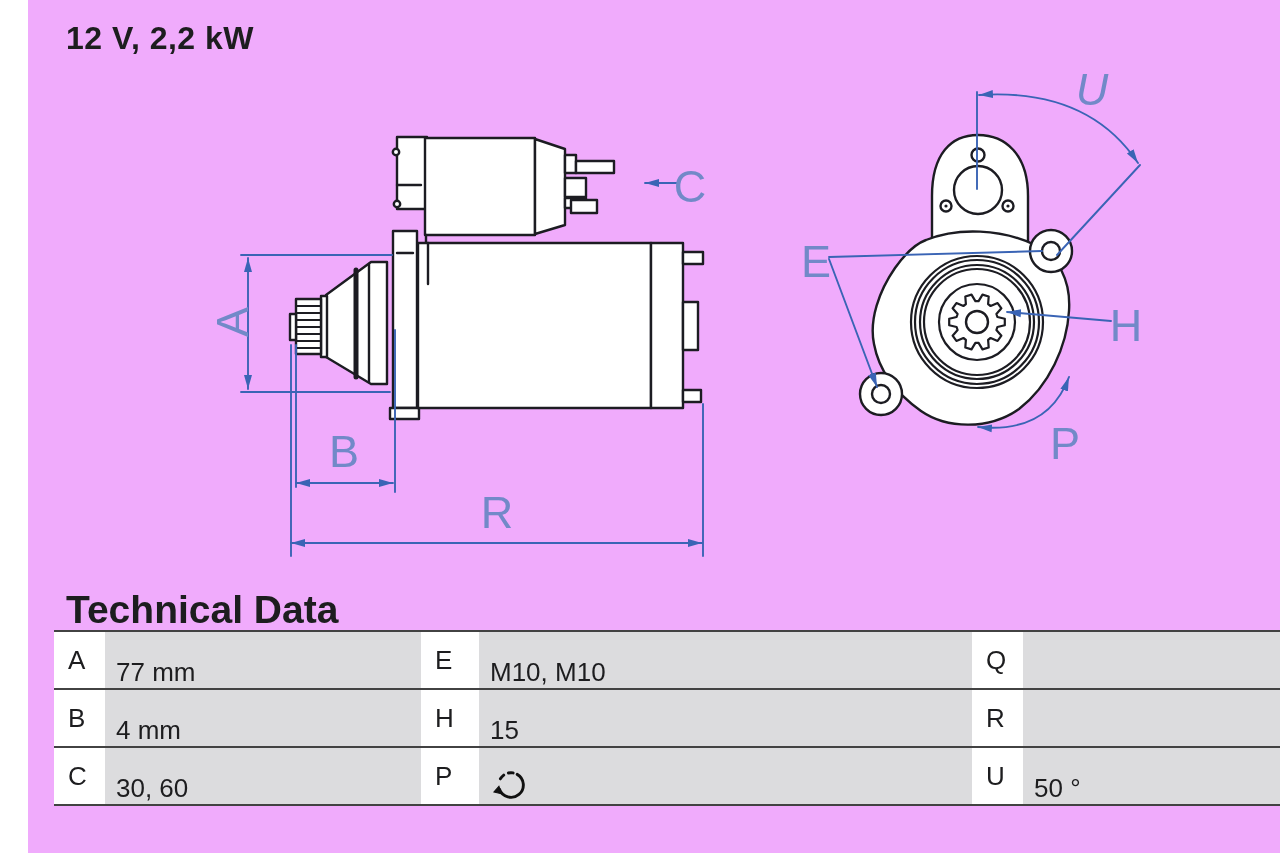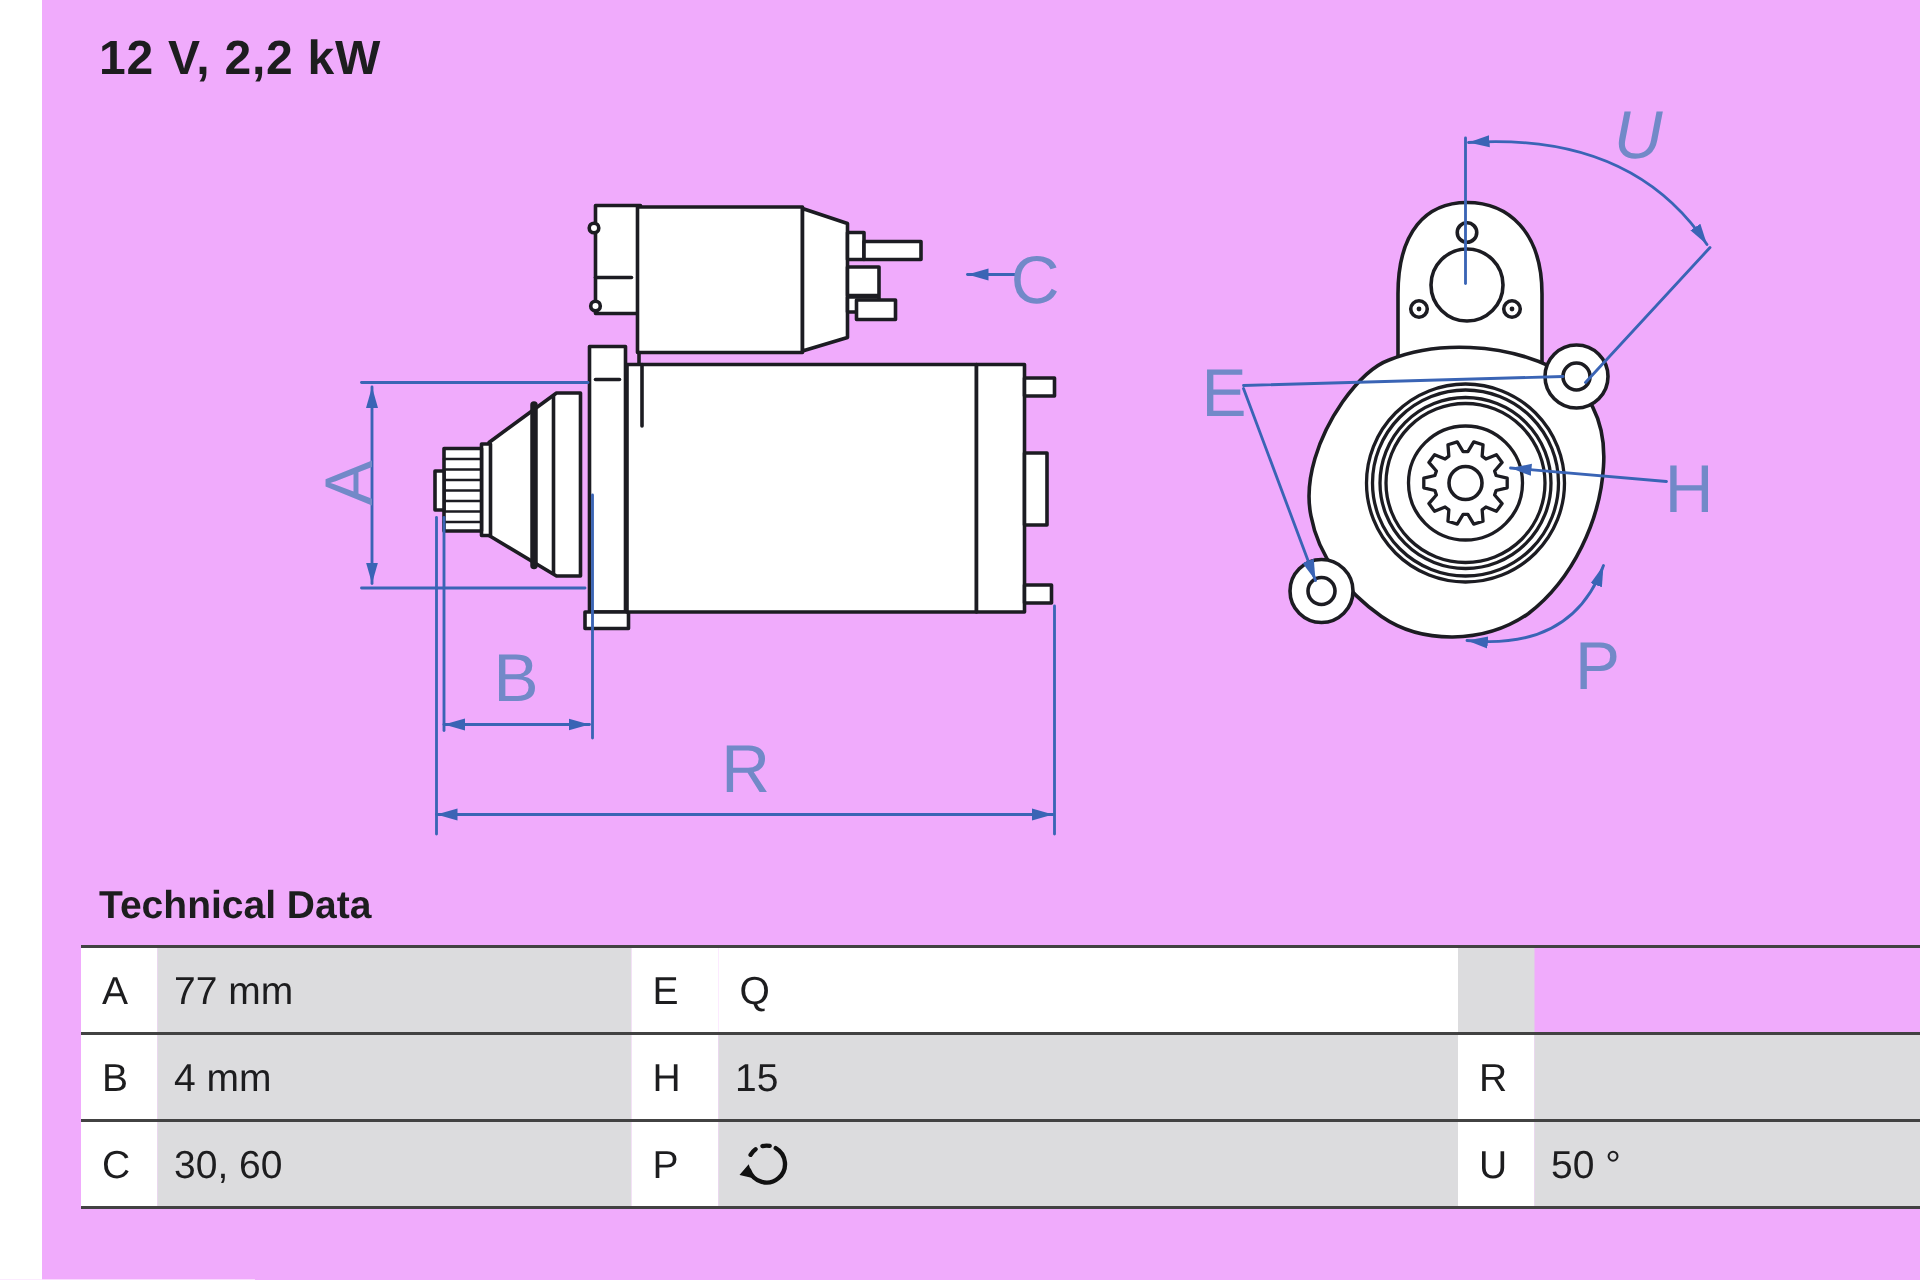--- a/index.html
+++ b/index.html
@@ -9,7 +9,7 @@
   .drawing{position:absolute;left:0;top:0;}
   .dimtext{font-family:"Liberation Sans",sans-serif;font-size:45px;fill:#7289c8;}
   .dimtext.it{font-style:italic;}
-  .tech-heading{position:absolute;left:38px;top:588px;font-size:26px;font-weight:700;color:#1d1d1f;}
+  .tech-heading{position:absolute;left:38px;top:588px;font-size:39px;font-weight:700;color:#1d1d1f;}
   .tbl{position:absolute;left:26px;top:630px;width:1229px;}
   .trow{display:grid;grid-template-columns:51px 316px 58px 493px 51px 260px;height:56px;
         border-top:2px solid #424242;}

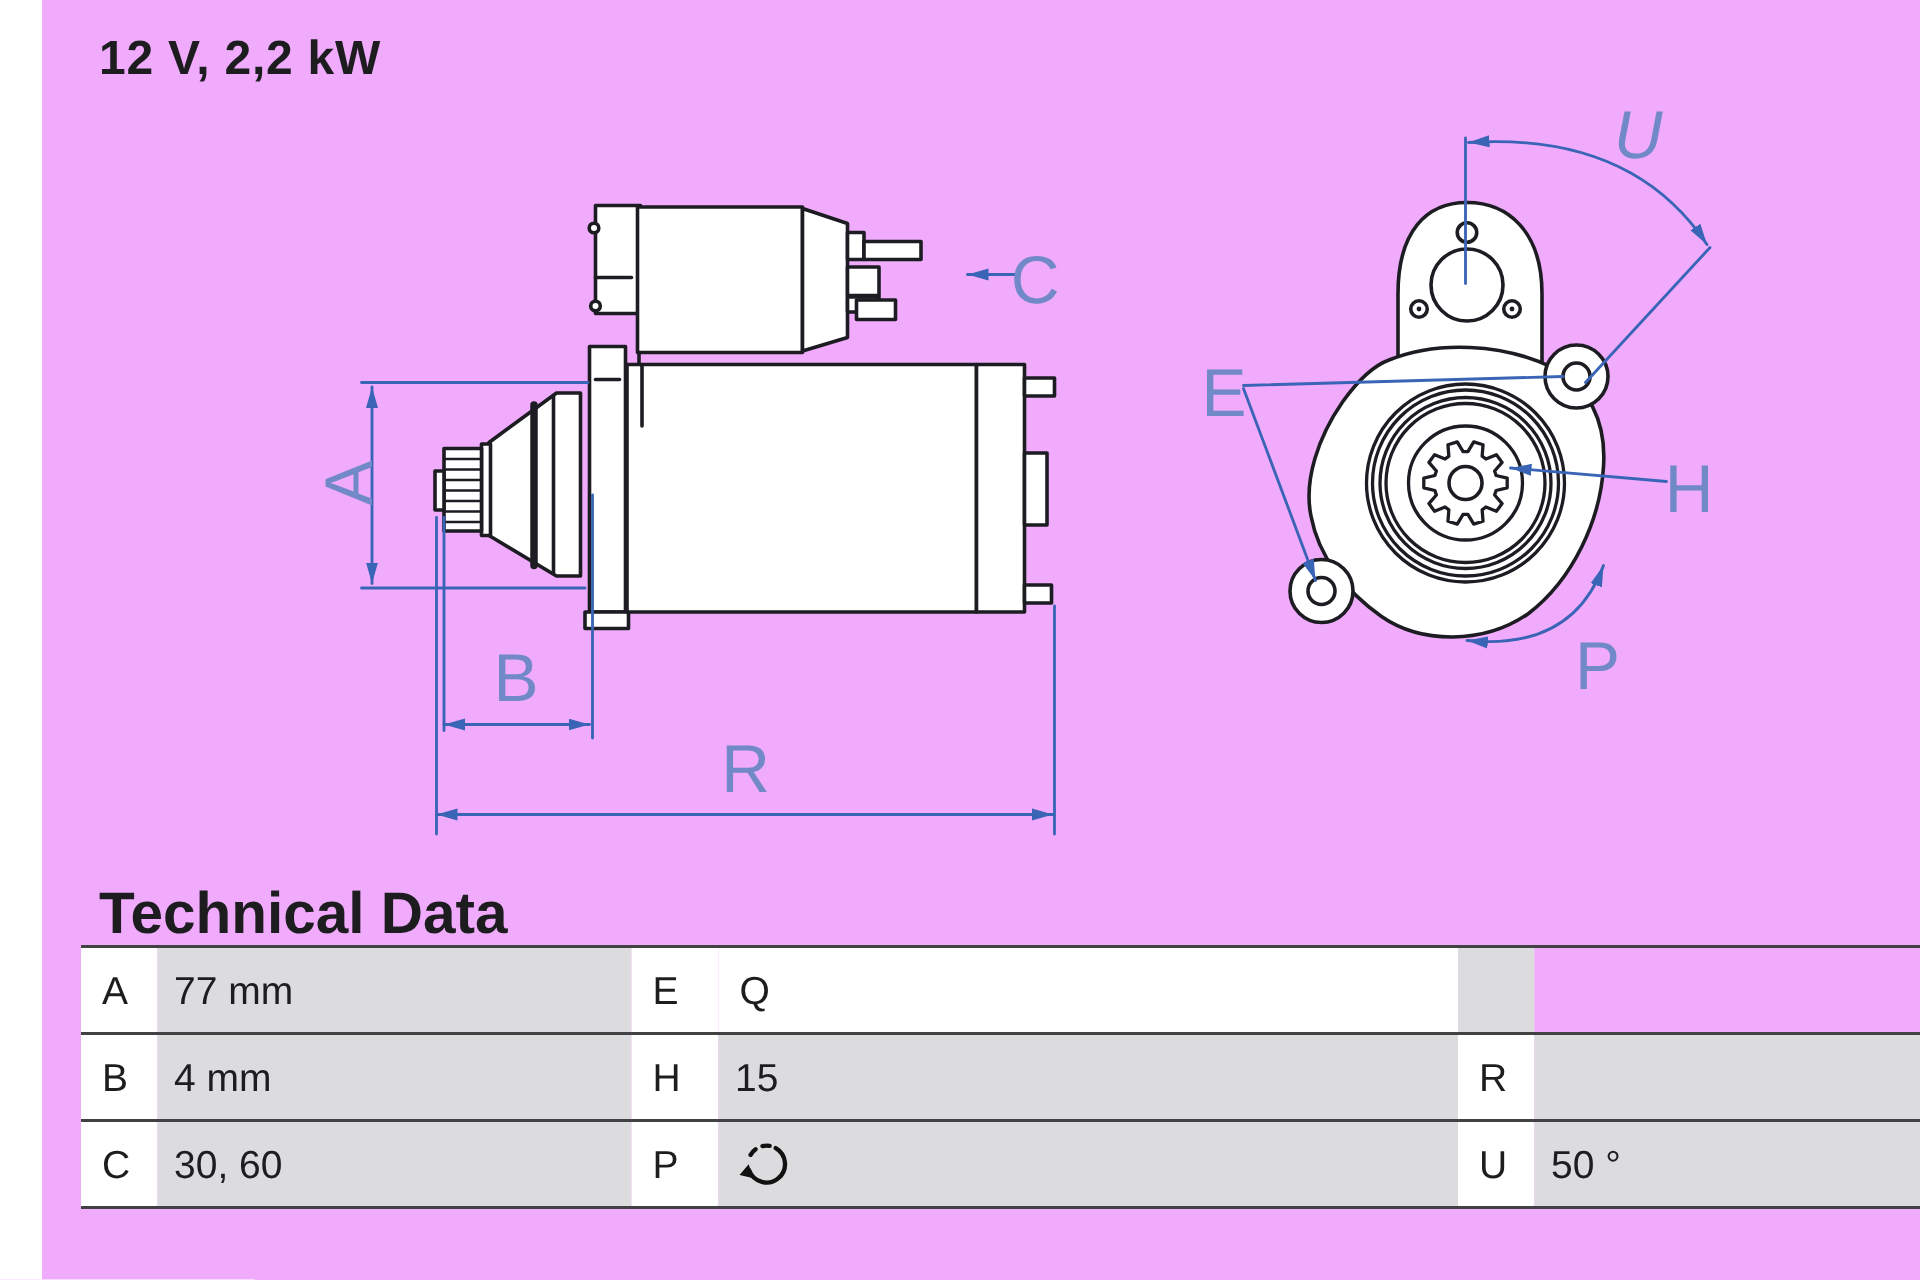--- a/index.html
+++ b/index.html
@@ -16,7 +16,7 @@
   .trow:last-child{border-bottom:2px solid #424242;}
   .cell{display:flex;align-items:center;font-size:26px;color:#1d1d1f;}
   .kcell{background:#ffffff;padding-left:14px;}
-  .vcell{background:#dcdcde;padding-left:11px;}
+  .vcell{background:#dcdcde;padding-left:11px;align-items:flex-end;}
   .roticon{margin-left:2px;}
 </style>
 </head>

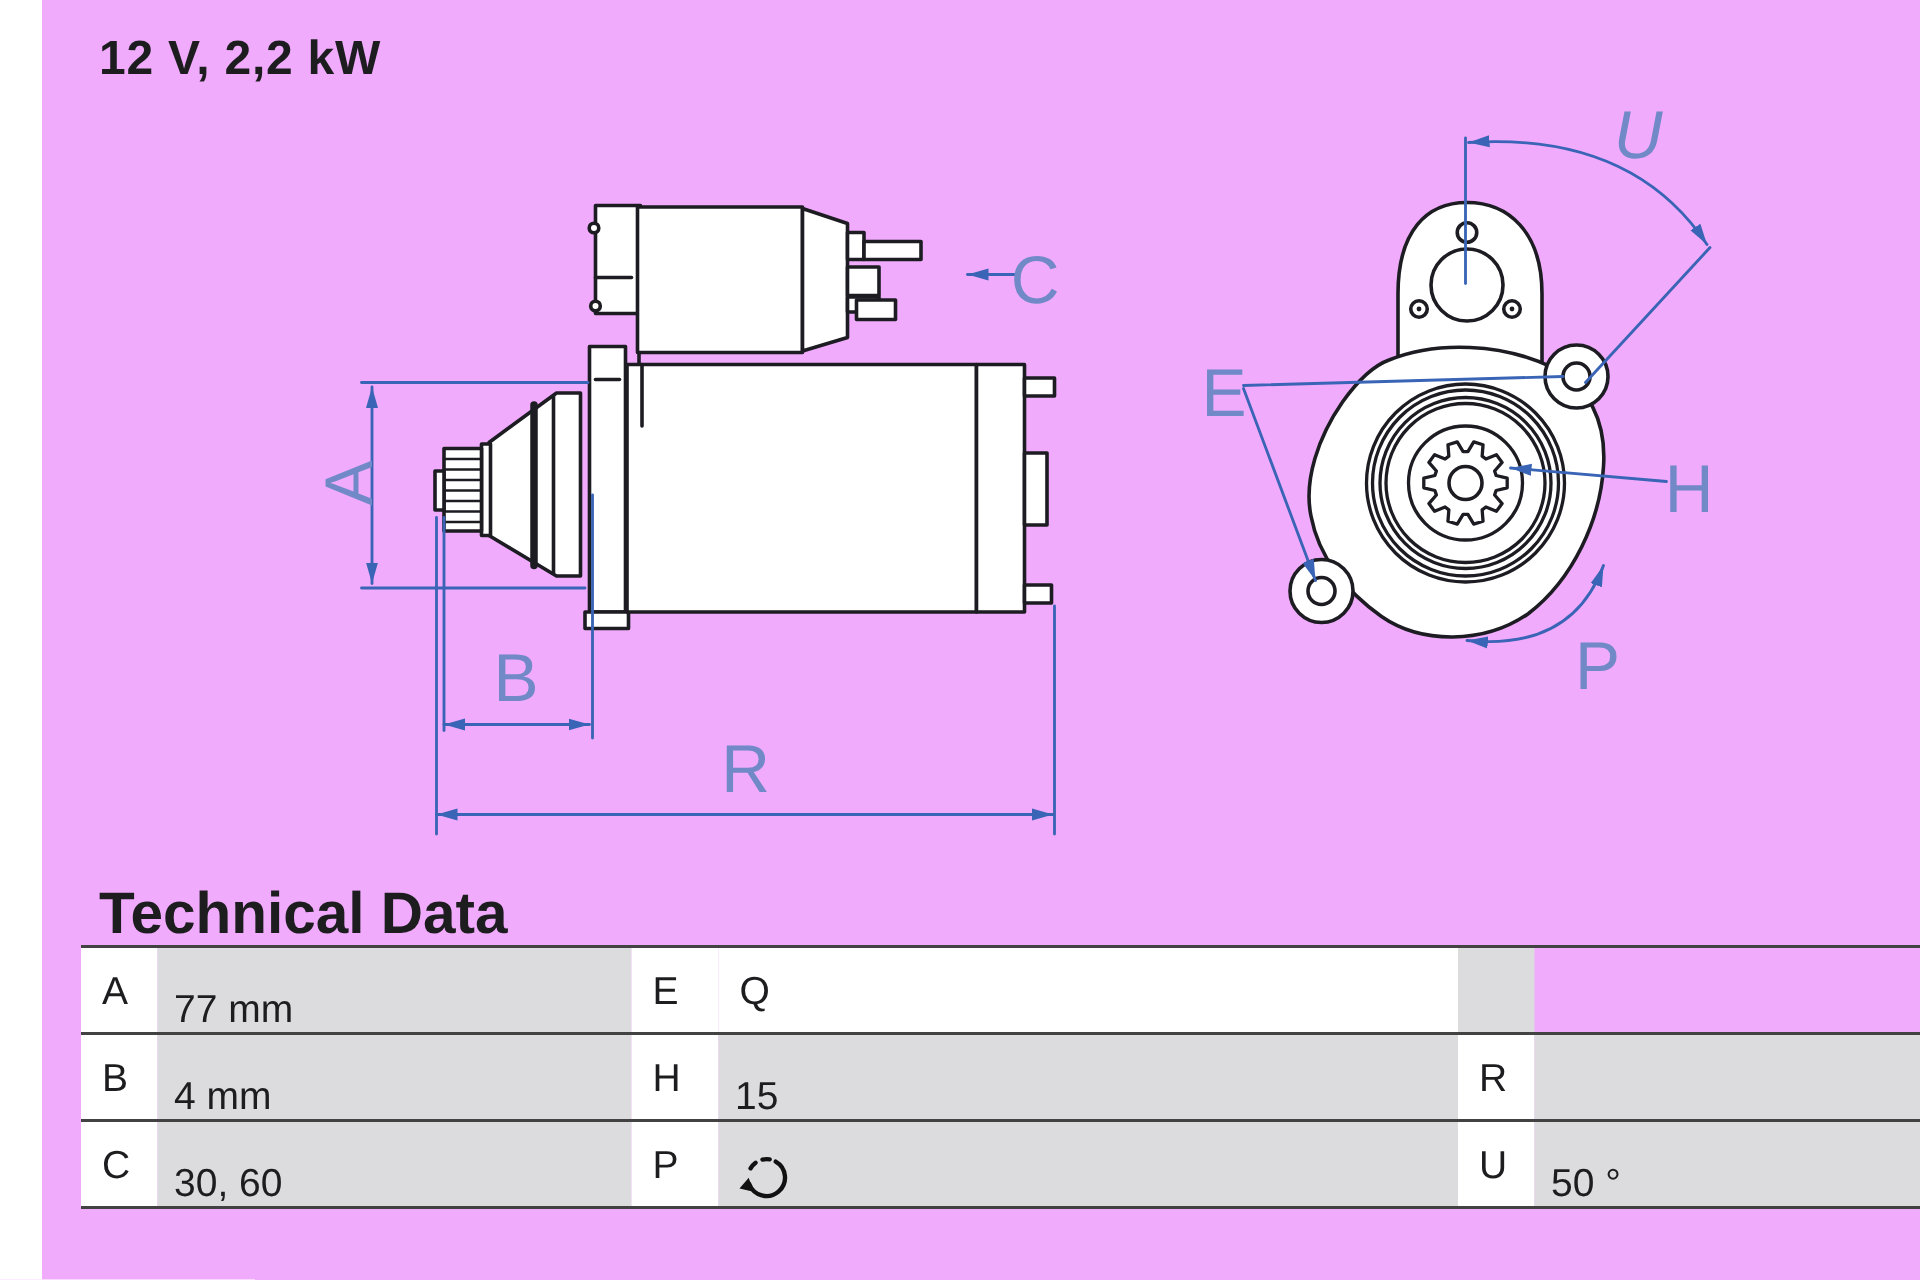--- a/index.html
+++ b/index.html
@@ -164,6 +164,9 @@
           <span>77 mm</span>
         </div>
       <div class="cell kcell">E</div>
+      <div class="cell vcell">
+          <span>M10, M10</span>
+        </div>
       <div class="cell kcell">Q</div>
       <div class="cell vcell">
           <span></span>

